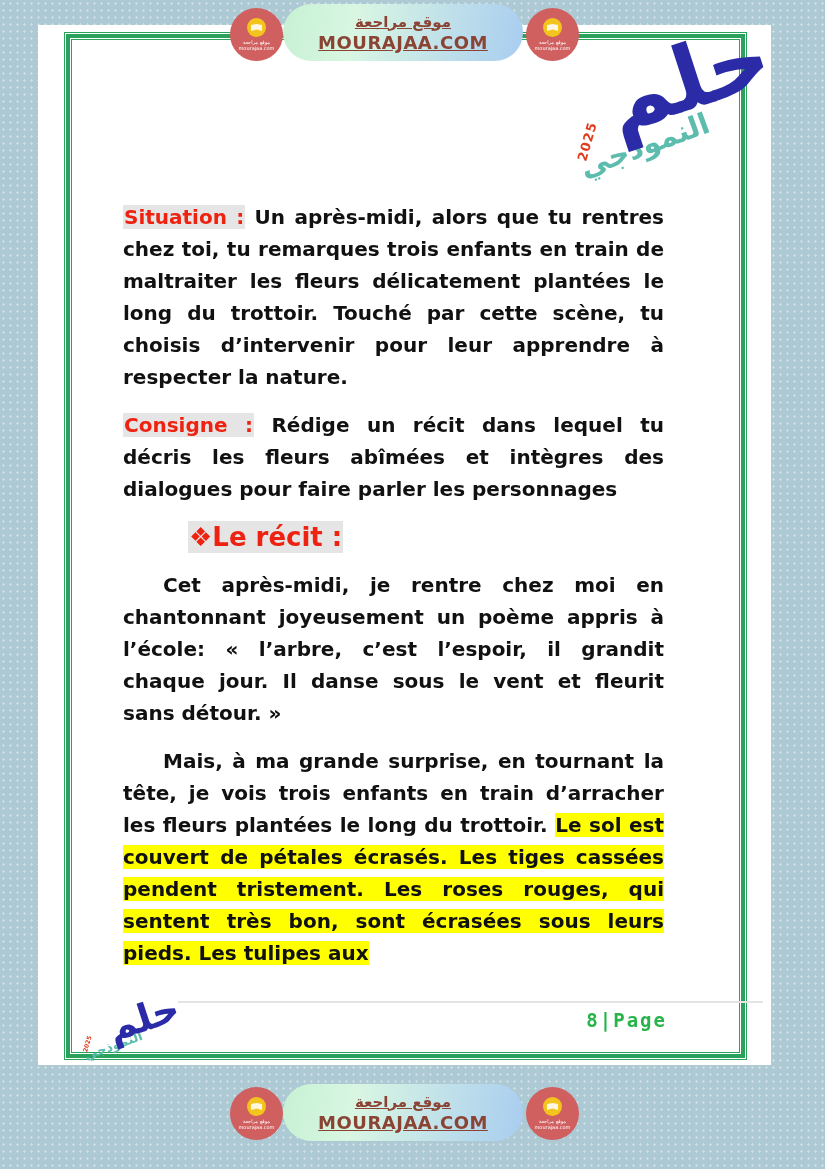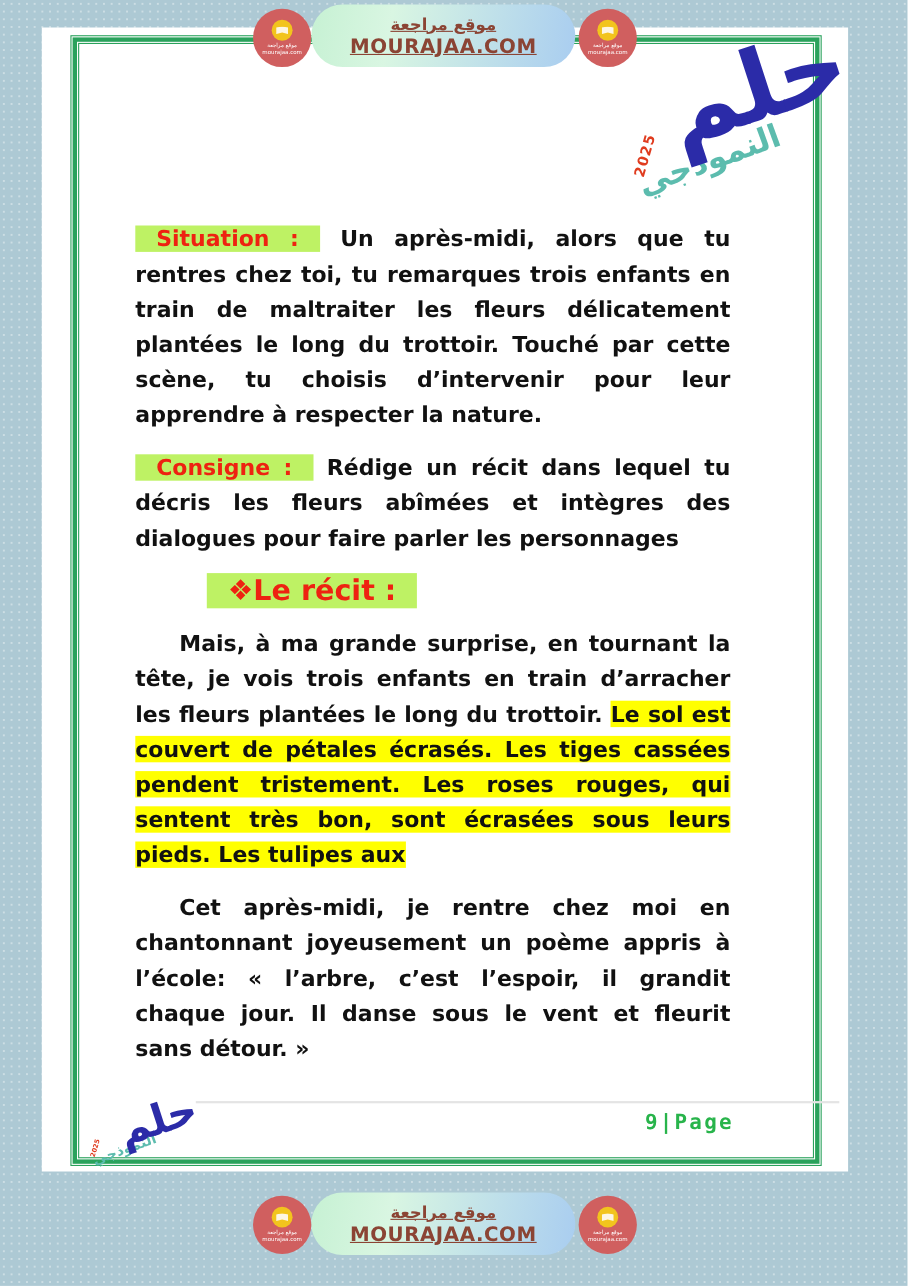--- a/index.html
+++ b/index.html
@@ -94,7 +94,7 @@
   }
   .content p { margin:0 0 16px 0; }
   .indent { text-indent:40px; }
-  .label { color:#ee2211; background:#bef264; padding:0 19px; }
+  .label { color:#ee2211; background:#e5e5e5; padding:0 1px; }
   .hl { background:#ffff00; }
   .recit-heading {
     margin-left:65px !important; font-size:26px;

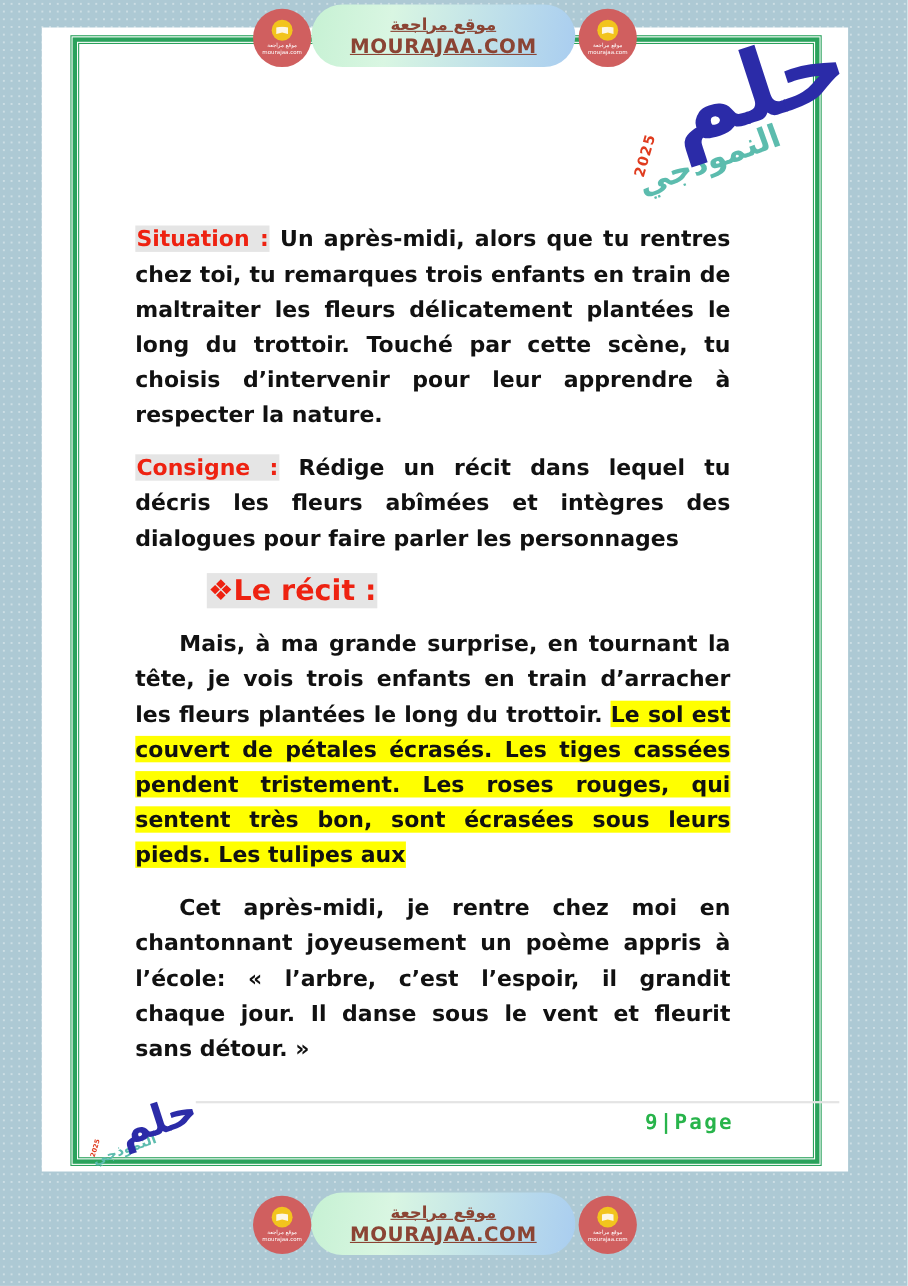--- a/index.html
+++ b/index.html
@@ -155,9 +155,9 @@
 
     <p class="recit-heading"><span class="label">❖Le récit :</span></p>
 
+    <p class="indent">Cet après-midi, je rentre chez moi en chantonnant joyeusement un poème appris à l’école: « l’arbre, c’est l’espoir, il grandit chaque jour. Il danse sous le vent et fleurit sans détour. »</p>
+
     <p class="indent"><span>Mais, à ma grande surprise, en tournant la tête, je vois trois enfants en train d’arracher les fleurs plantées le long du trottoir. </span><span class="hl">Le sol est couvert de pétales écrasés. Les tiges cassées pendent tristement. Les roses rouges, qui sentent très bon, sont écrasées sous leurs pieds. Les tulipes aux</span></p>
-
-    <p class="indent">Cet après-midi, je rentre chez moi en chantonnant joyeusement un poème appris à l’école: « l’arbre, c’est l’espoir, il grandit chaque jour. Il danse sous le vent et fleurit sans détour. »</p>
   </div>
 
   <div class="footer-rule"></div>

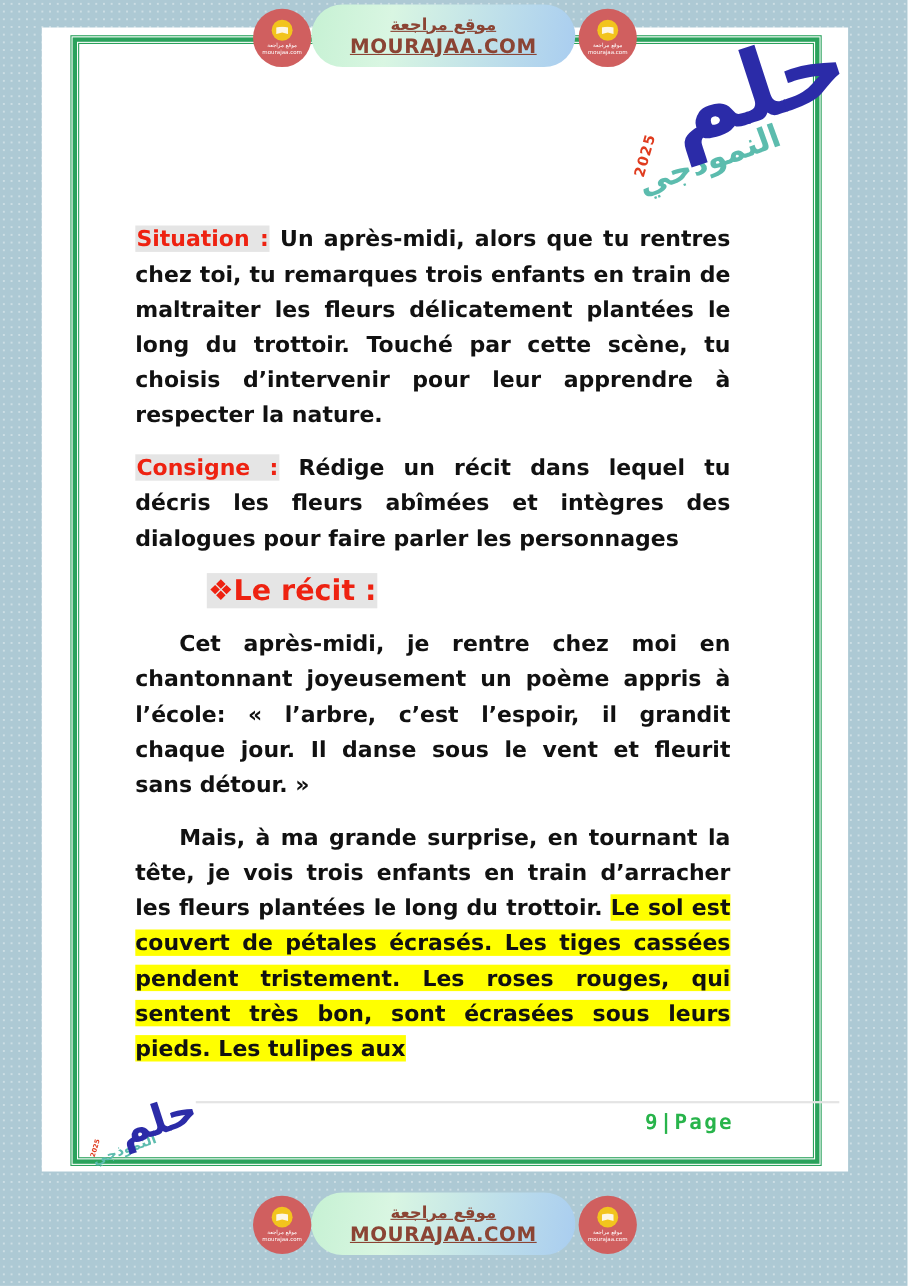--- a/index.html
+++ b/index.html
@@ -161,7 +161,7 @@
   </div>
 
   <div class="footer-rule"></div>
-  <div class="page-number">9|Page</div>
+  <div class="page-number">8|Page</div>
 
   <div class="brandlogo logo-small">
     <div class="year">2025</div>

